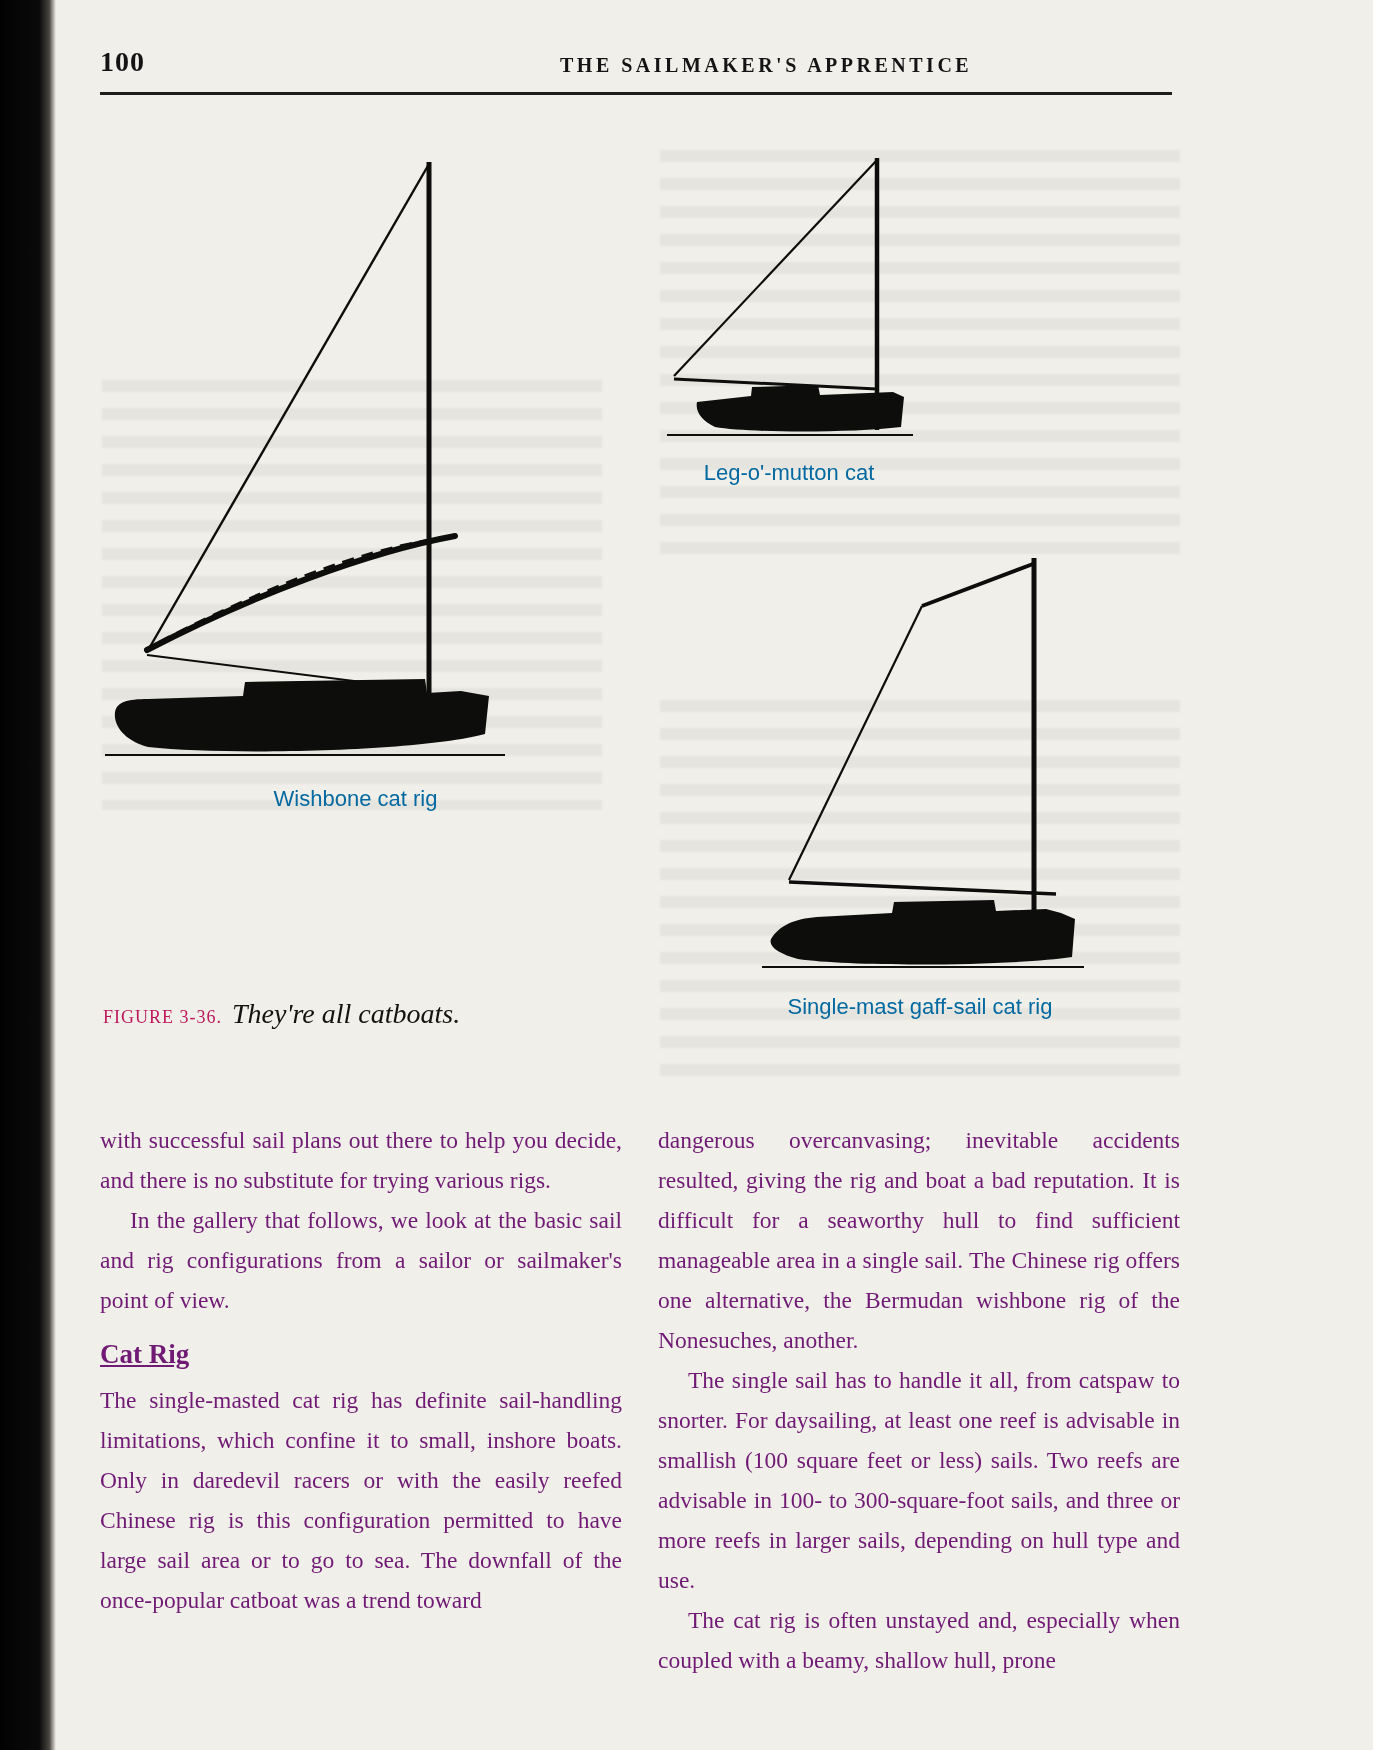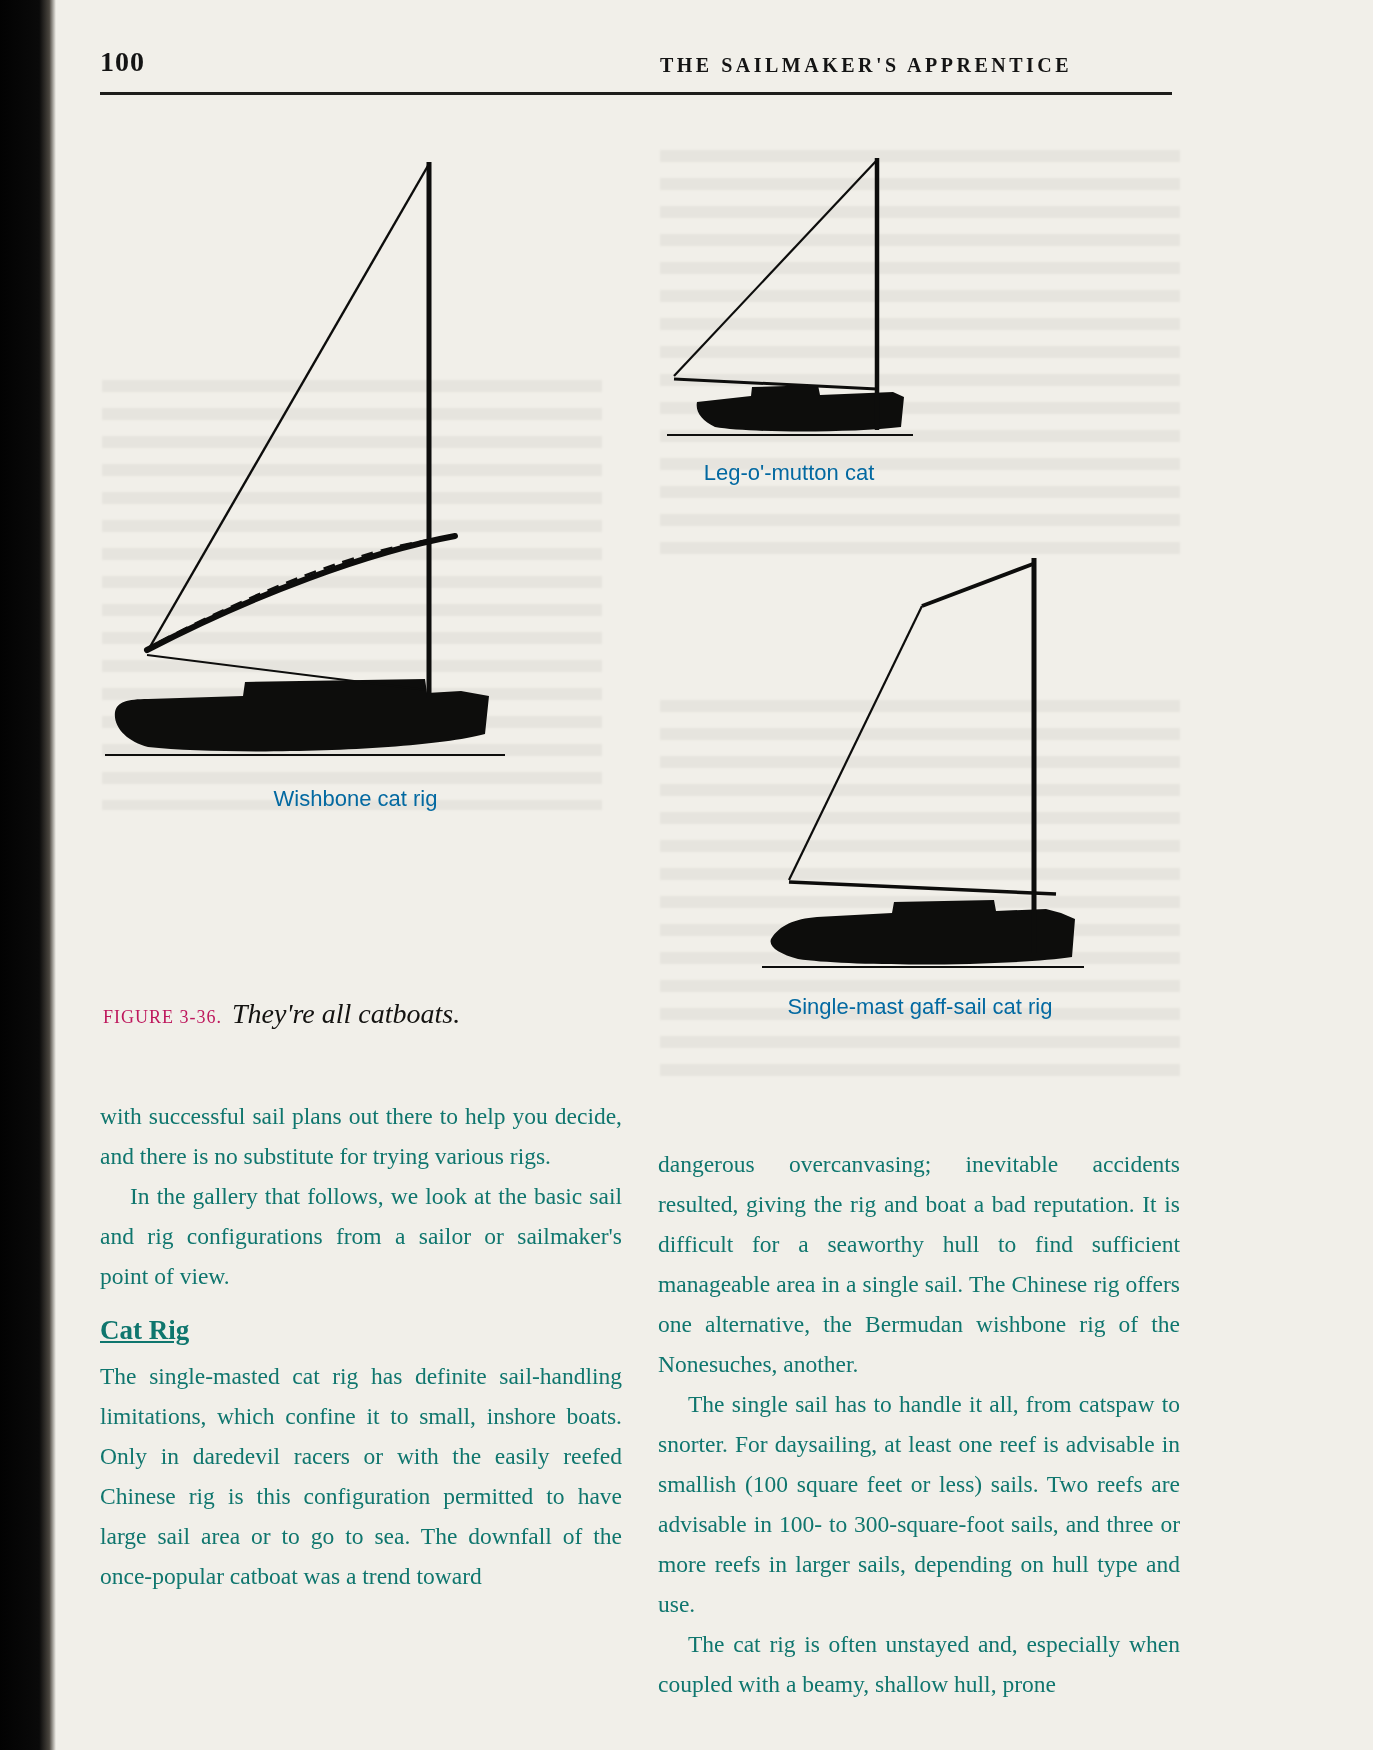--- a/index.html
+++ b/index.html
@@ -27,7 +27,7 @@
   }
   .running-title {
     position:absolute; left:560px; top:54px; width:612px;
-    text-align:center; font-size:20px; font-weight:700; letter-spacing:3.5px;
+    text-align:left; font-size:20px; font-weight:700; letter-spacing:3.5px;
   }
   .header-rule {
     position:absolute; left:100px; top:92px; width:1072px; height:3px;

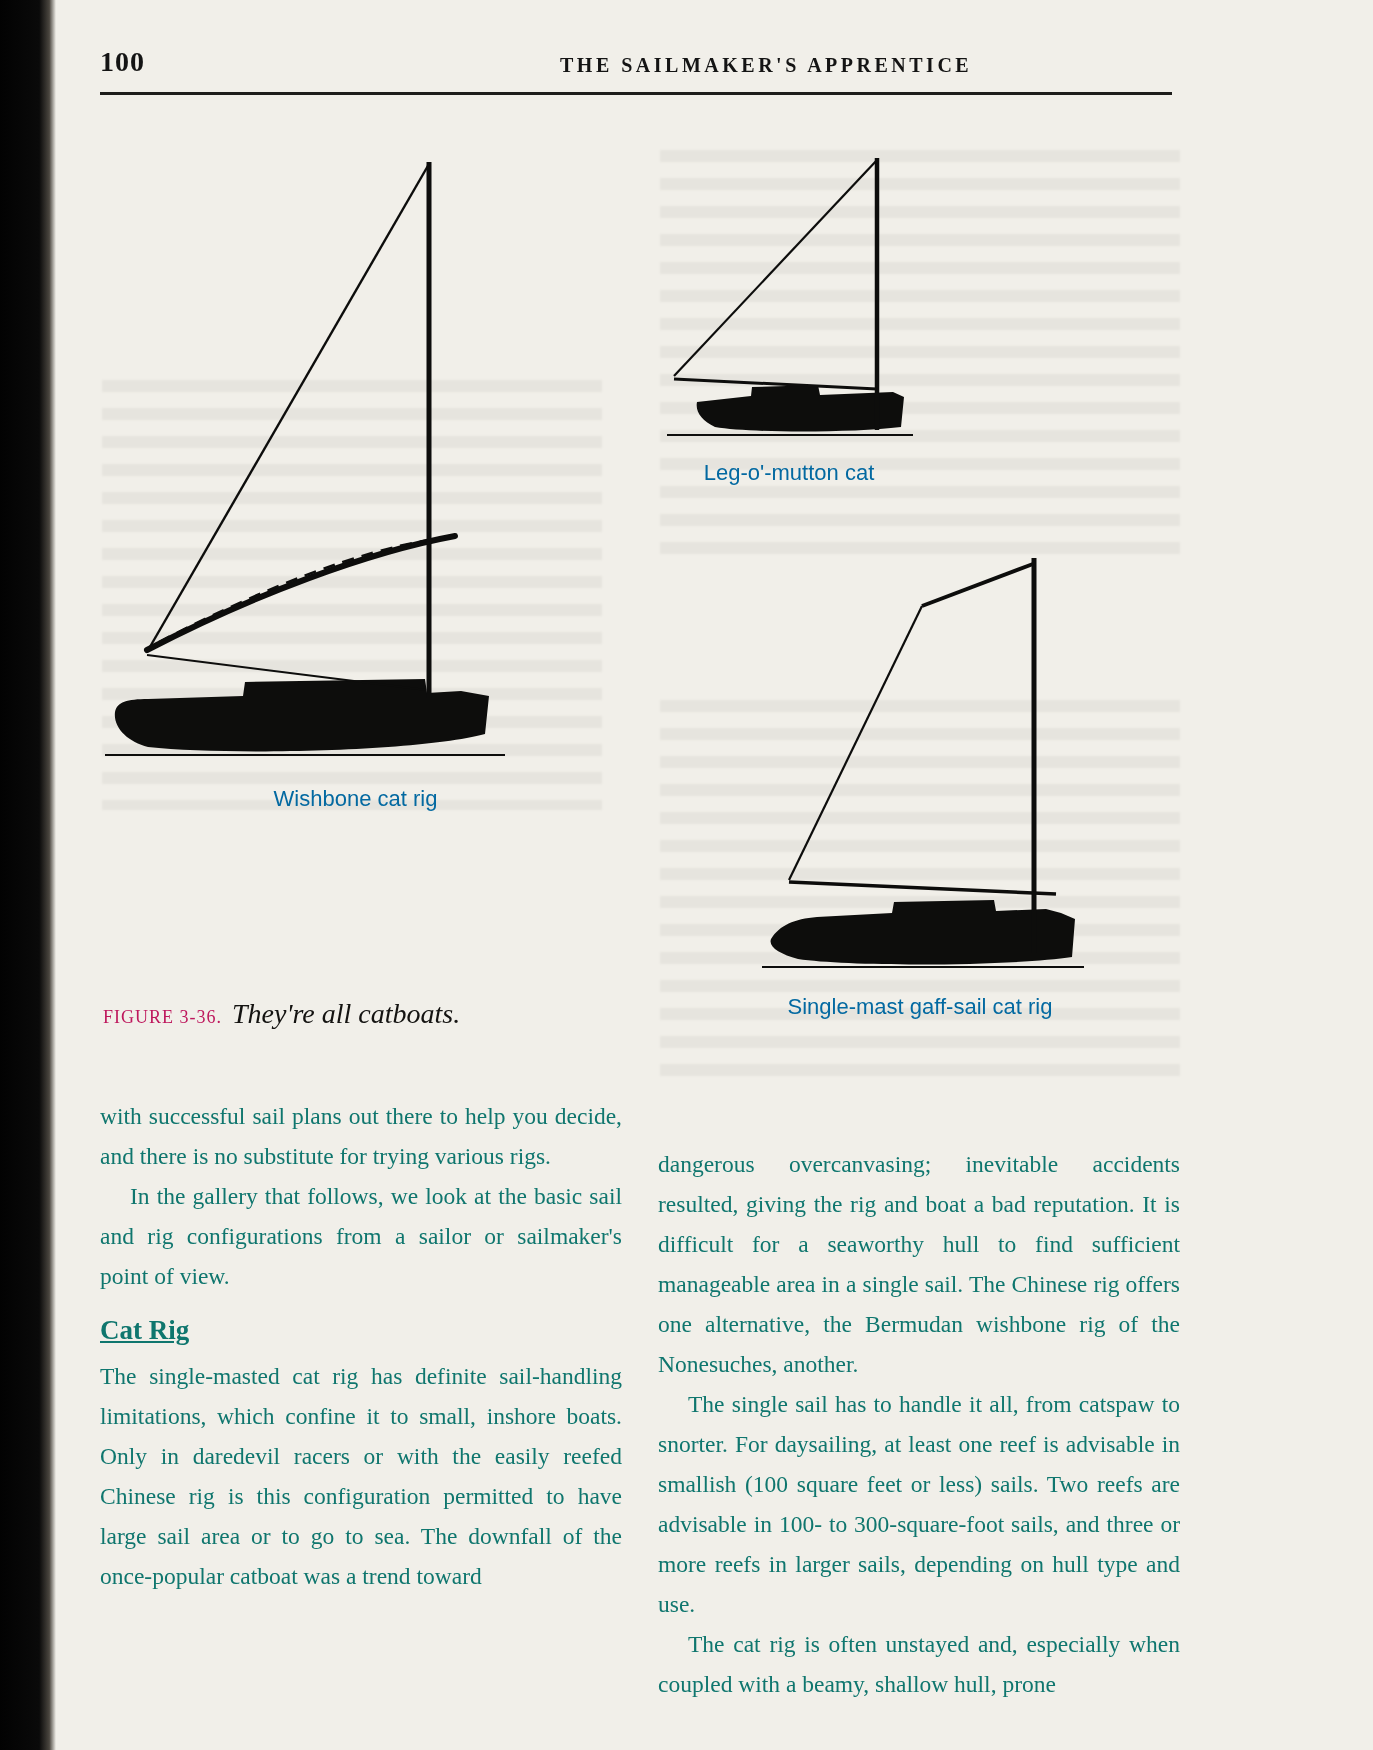--- a/index.html
+++ b/index.html
@@ -52,8 +52,8 @@
   .figure-title { font-size:28px; font-style:italic; margin-left:10px; color:#141311; }
 
   .col {
-    position:absolute; top:1096px; width:522px;
-    font-size:23.5px; line-height:40px; text-align:justify; color:#0f766e;
+    position:absolute; top:1120px; width:522px;
+    font-size:23.5px; line-height:40px; text-align:justify; color:#701a75;
   }
   .col-left  { left:100px; }
   .col-right { left:658px;margin-top:48px; }

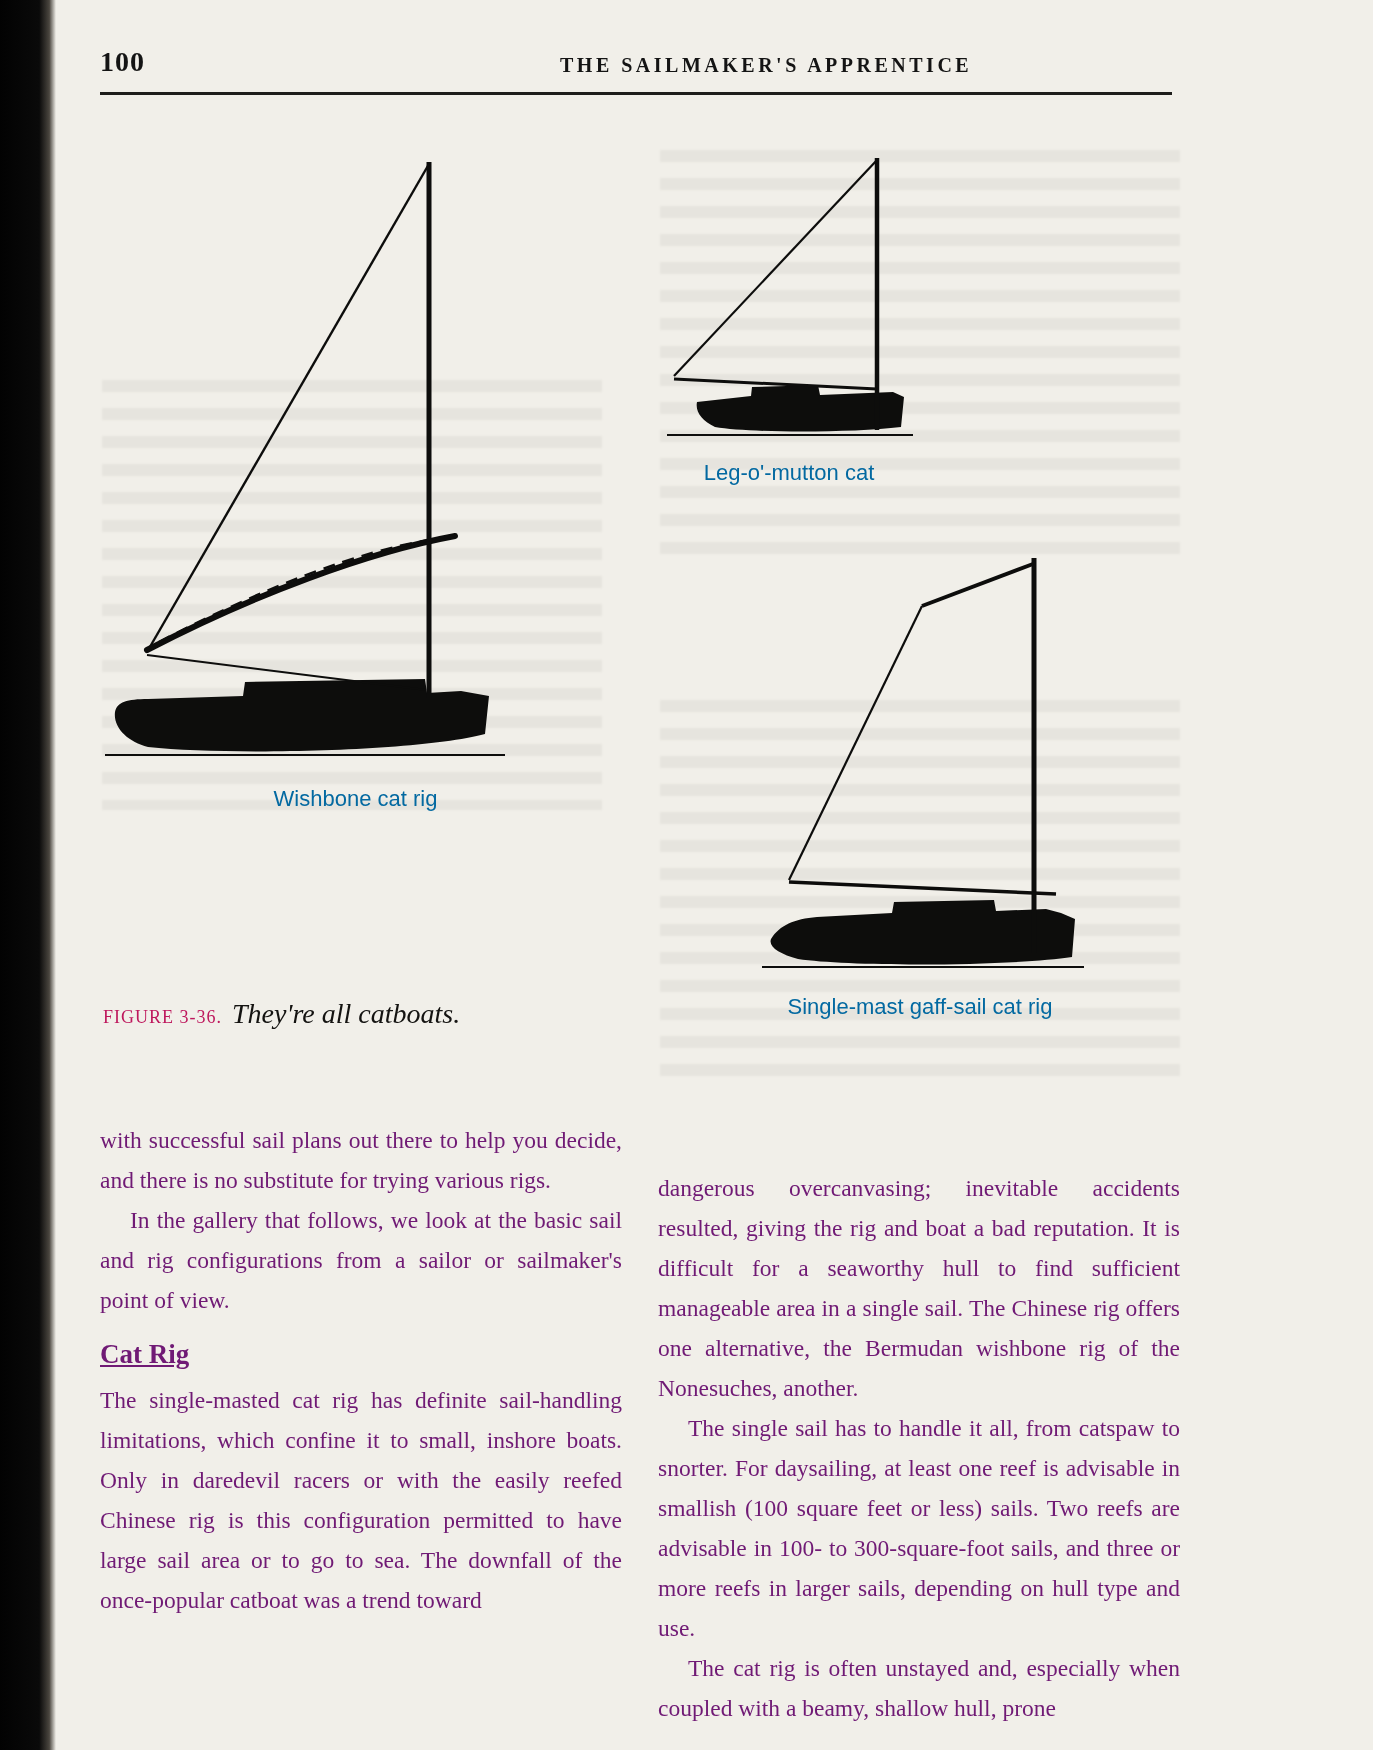--- a/index.html
+++ b/index.html
@@ -56,7 +56,7 @@
     font-size:23.5px; line-height:40px; text-align:justify; color:#701a75;
   }
   .col-left  { left:100px; }
-  .col-right { left:658px;margin-top:48px; }
+  .col-right { left:658px; }
   .col p { margin:0; }
   .col p.indent { text-indent:30px; }
   .section-heading {

